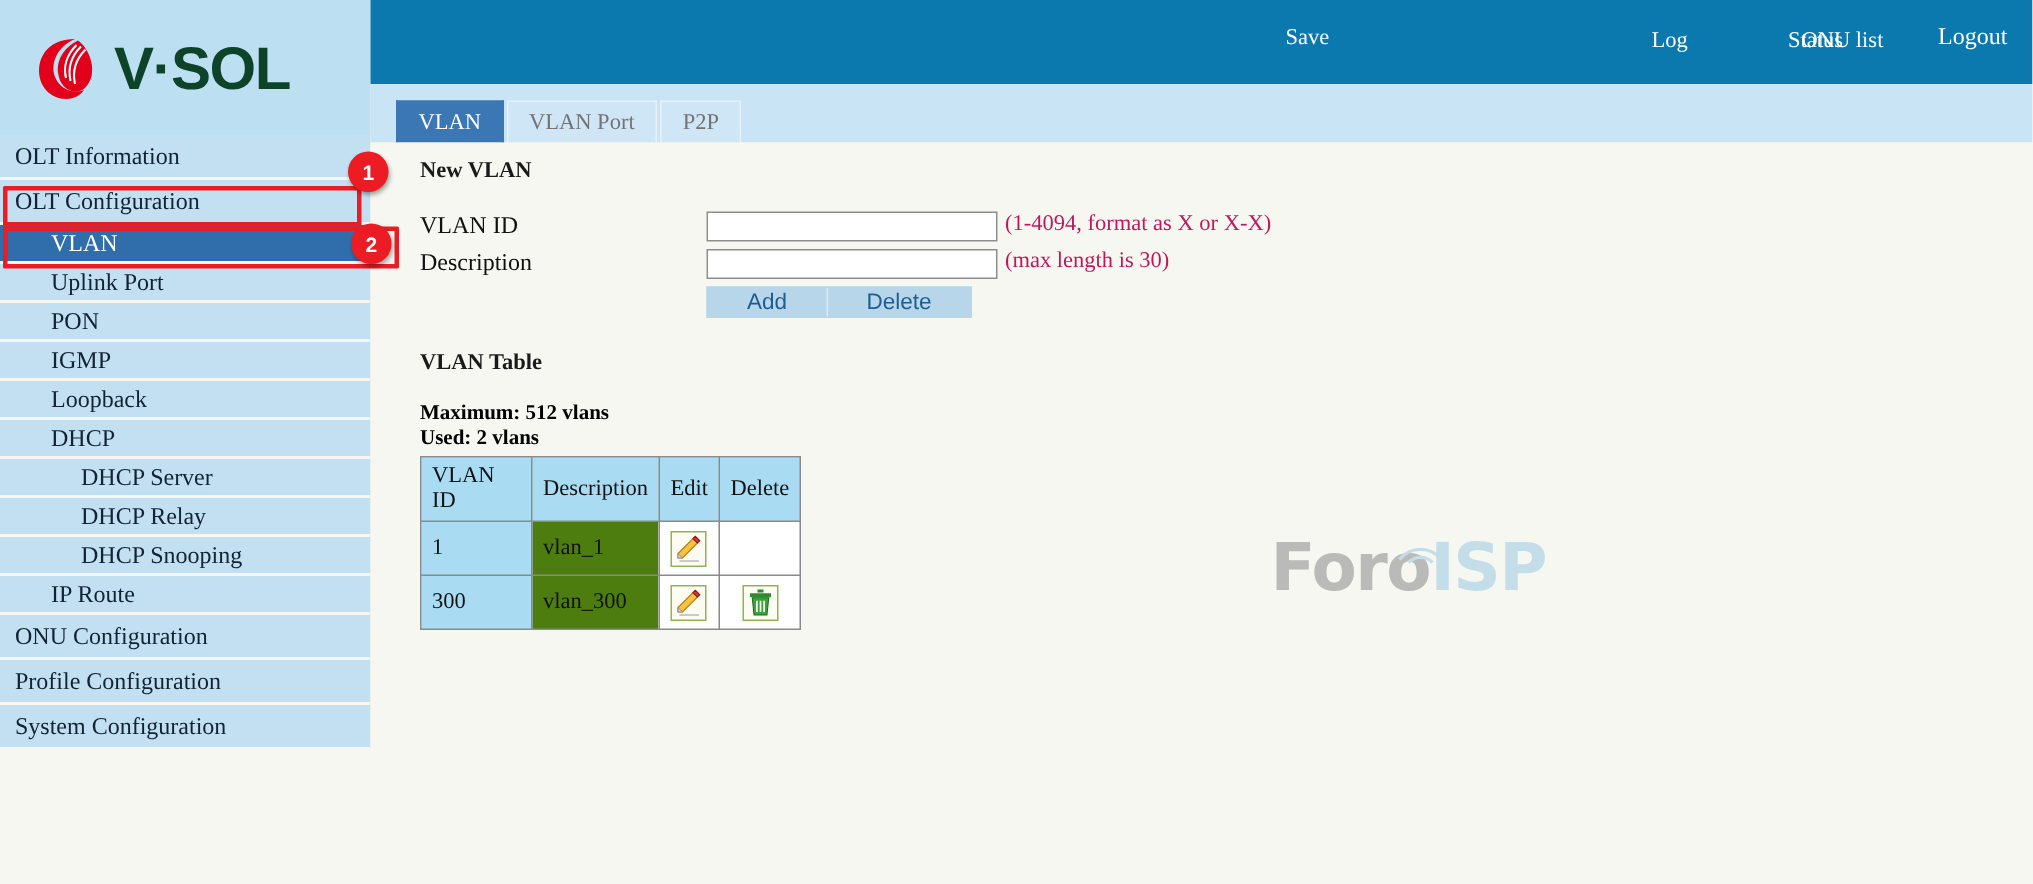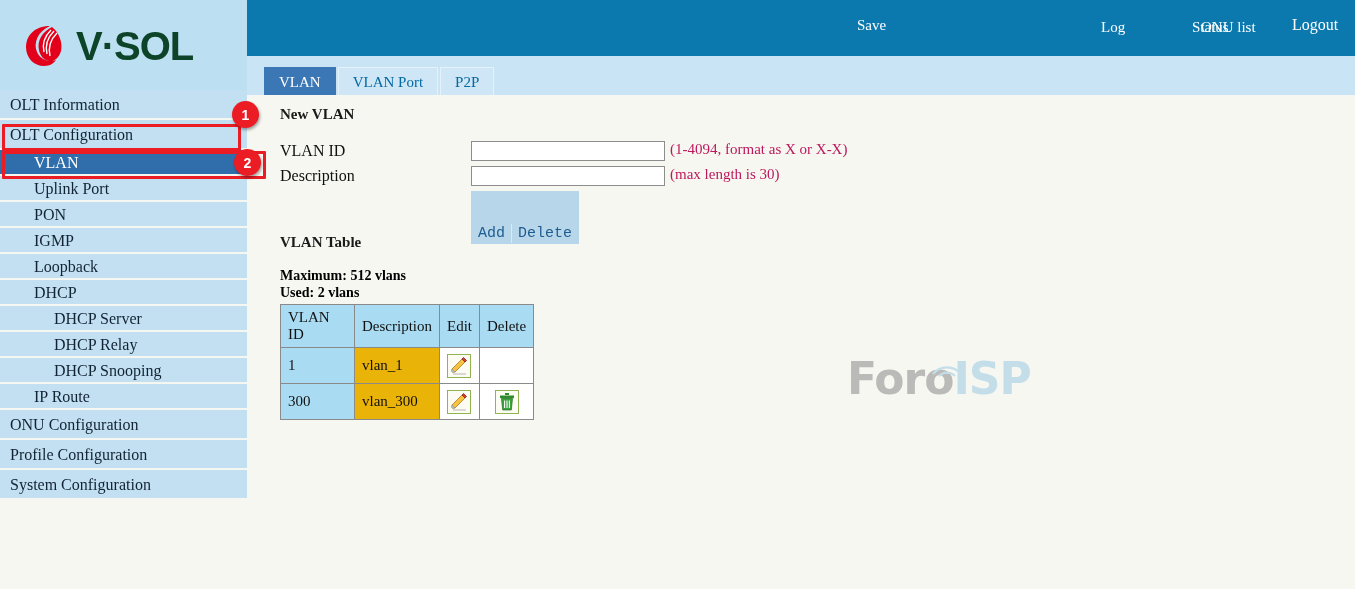--- a/index.html
+++ b/index.html
@@ -53,7 +53,7 @@
   #tabs { position: absolute; left: 17px; top: 11px; display: flex; }
   .tab {
     height: 28px; line-height: 28px; padding: 0 14px;
-    font-size: 15px; color: #0369a1;
+    font-size: 15px; color: #737373;
     background: #cfe6f6; border: 1px solid #e6f1fa; border-bottom: none;
     margin-right: 2px; cursor: pointer;
   }

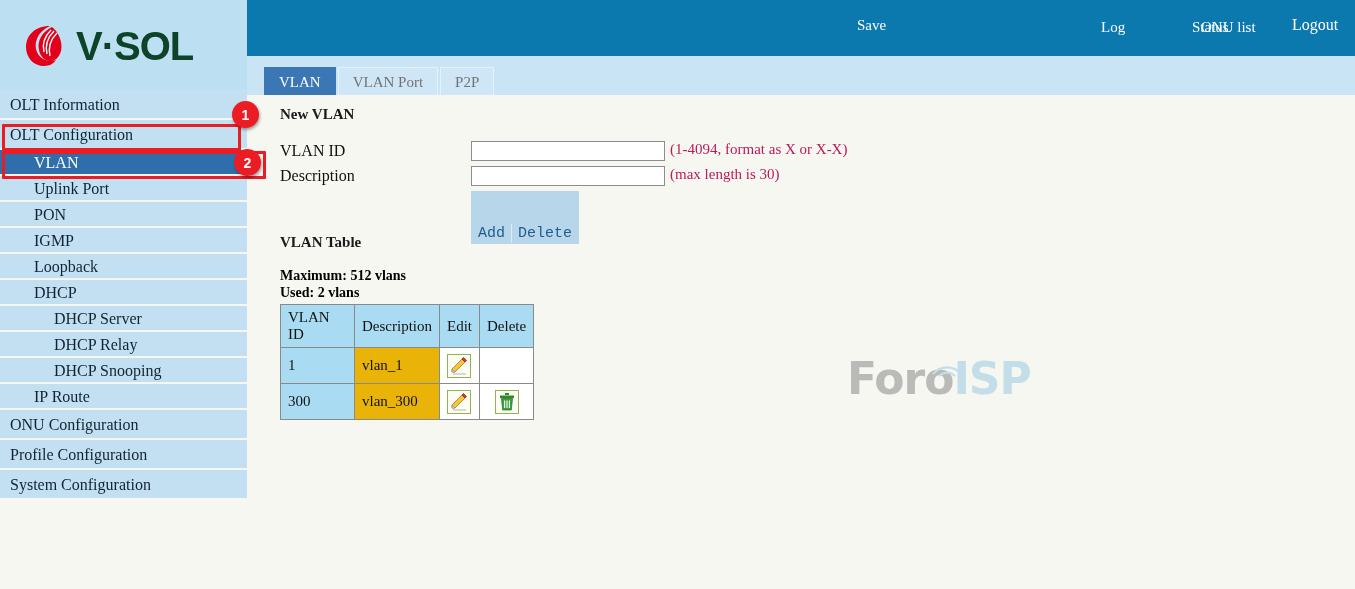--- a/index.html
+++ b/index.html
@@ -106,8 +106,8 @@
              background: #b7d6e9; border: 1px solid #b7d6e9; }
   .sm-btn {
     background: #b7d6e9; color: #1f5d91; font-size: 15px;
-    padding: 1px 6px; border: none; border-right: 1px solid #ddeaf4;
-    font-family: Liberation Mono, monospace; cursor: pointer; margin-top: 32px;
+    padding: 1px 26px; border: none; border-right: 1px solid #ddeaf4;
+    font-family: Liberation Sans, sans-serif; cursor: pointer;
   }
   .sm-btn:last-child { border-right: none; }
 

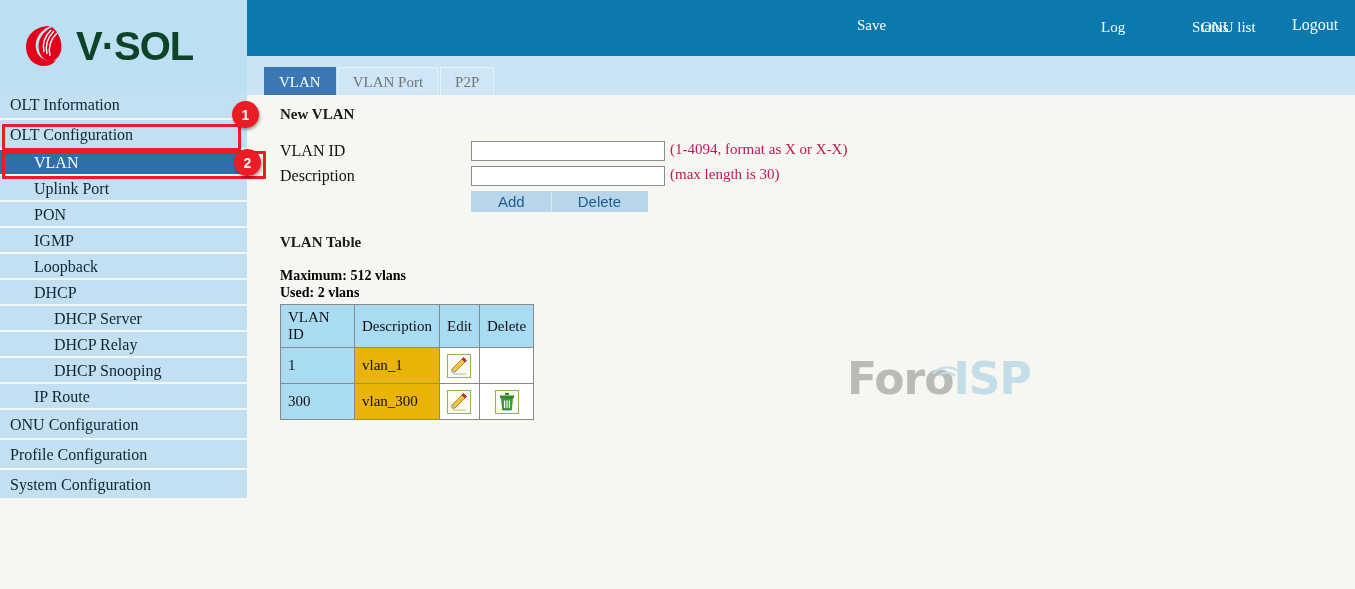--- a/index.html
+++ b/index.html
@@ -126,7 +126,7 @@
   }
   #vlan-table th { background: #a9dcf2; height: 23px; }
   #vlan-table td.c-id   { background: #a9dcf2; width: 74px; }
-  #vlan-table td.c-desc { background: #eab308; width: 82px; }
+  #vlan-table td.c-desc { background: #4d7c0f; width: 82px; }
   #vlan-table td.c-act  { background: #ffffff; width: 29px; padding: 3px;
                           text-align: center; }
   #vlan-table tbody tr { height: 36px; }

